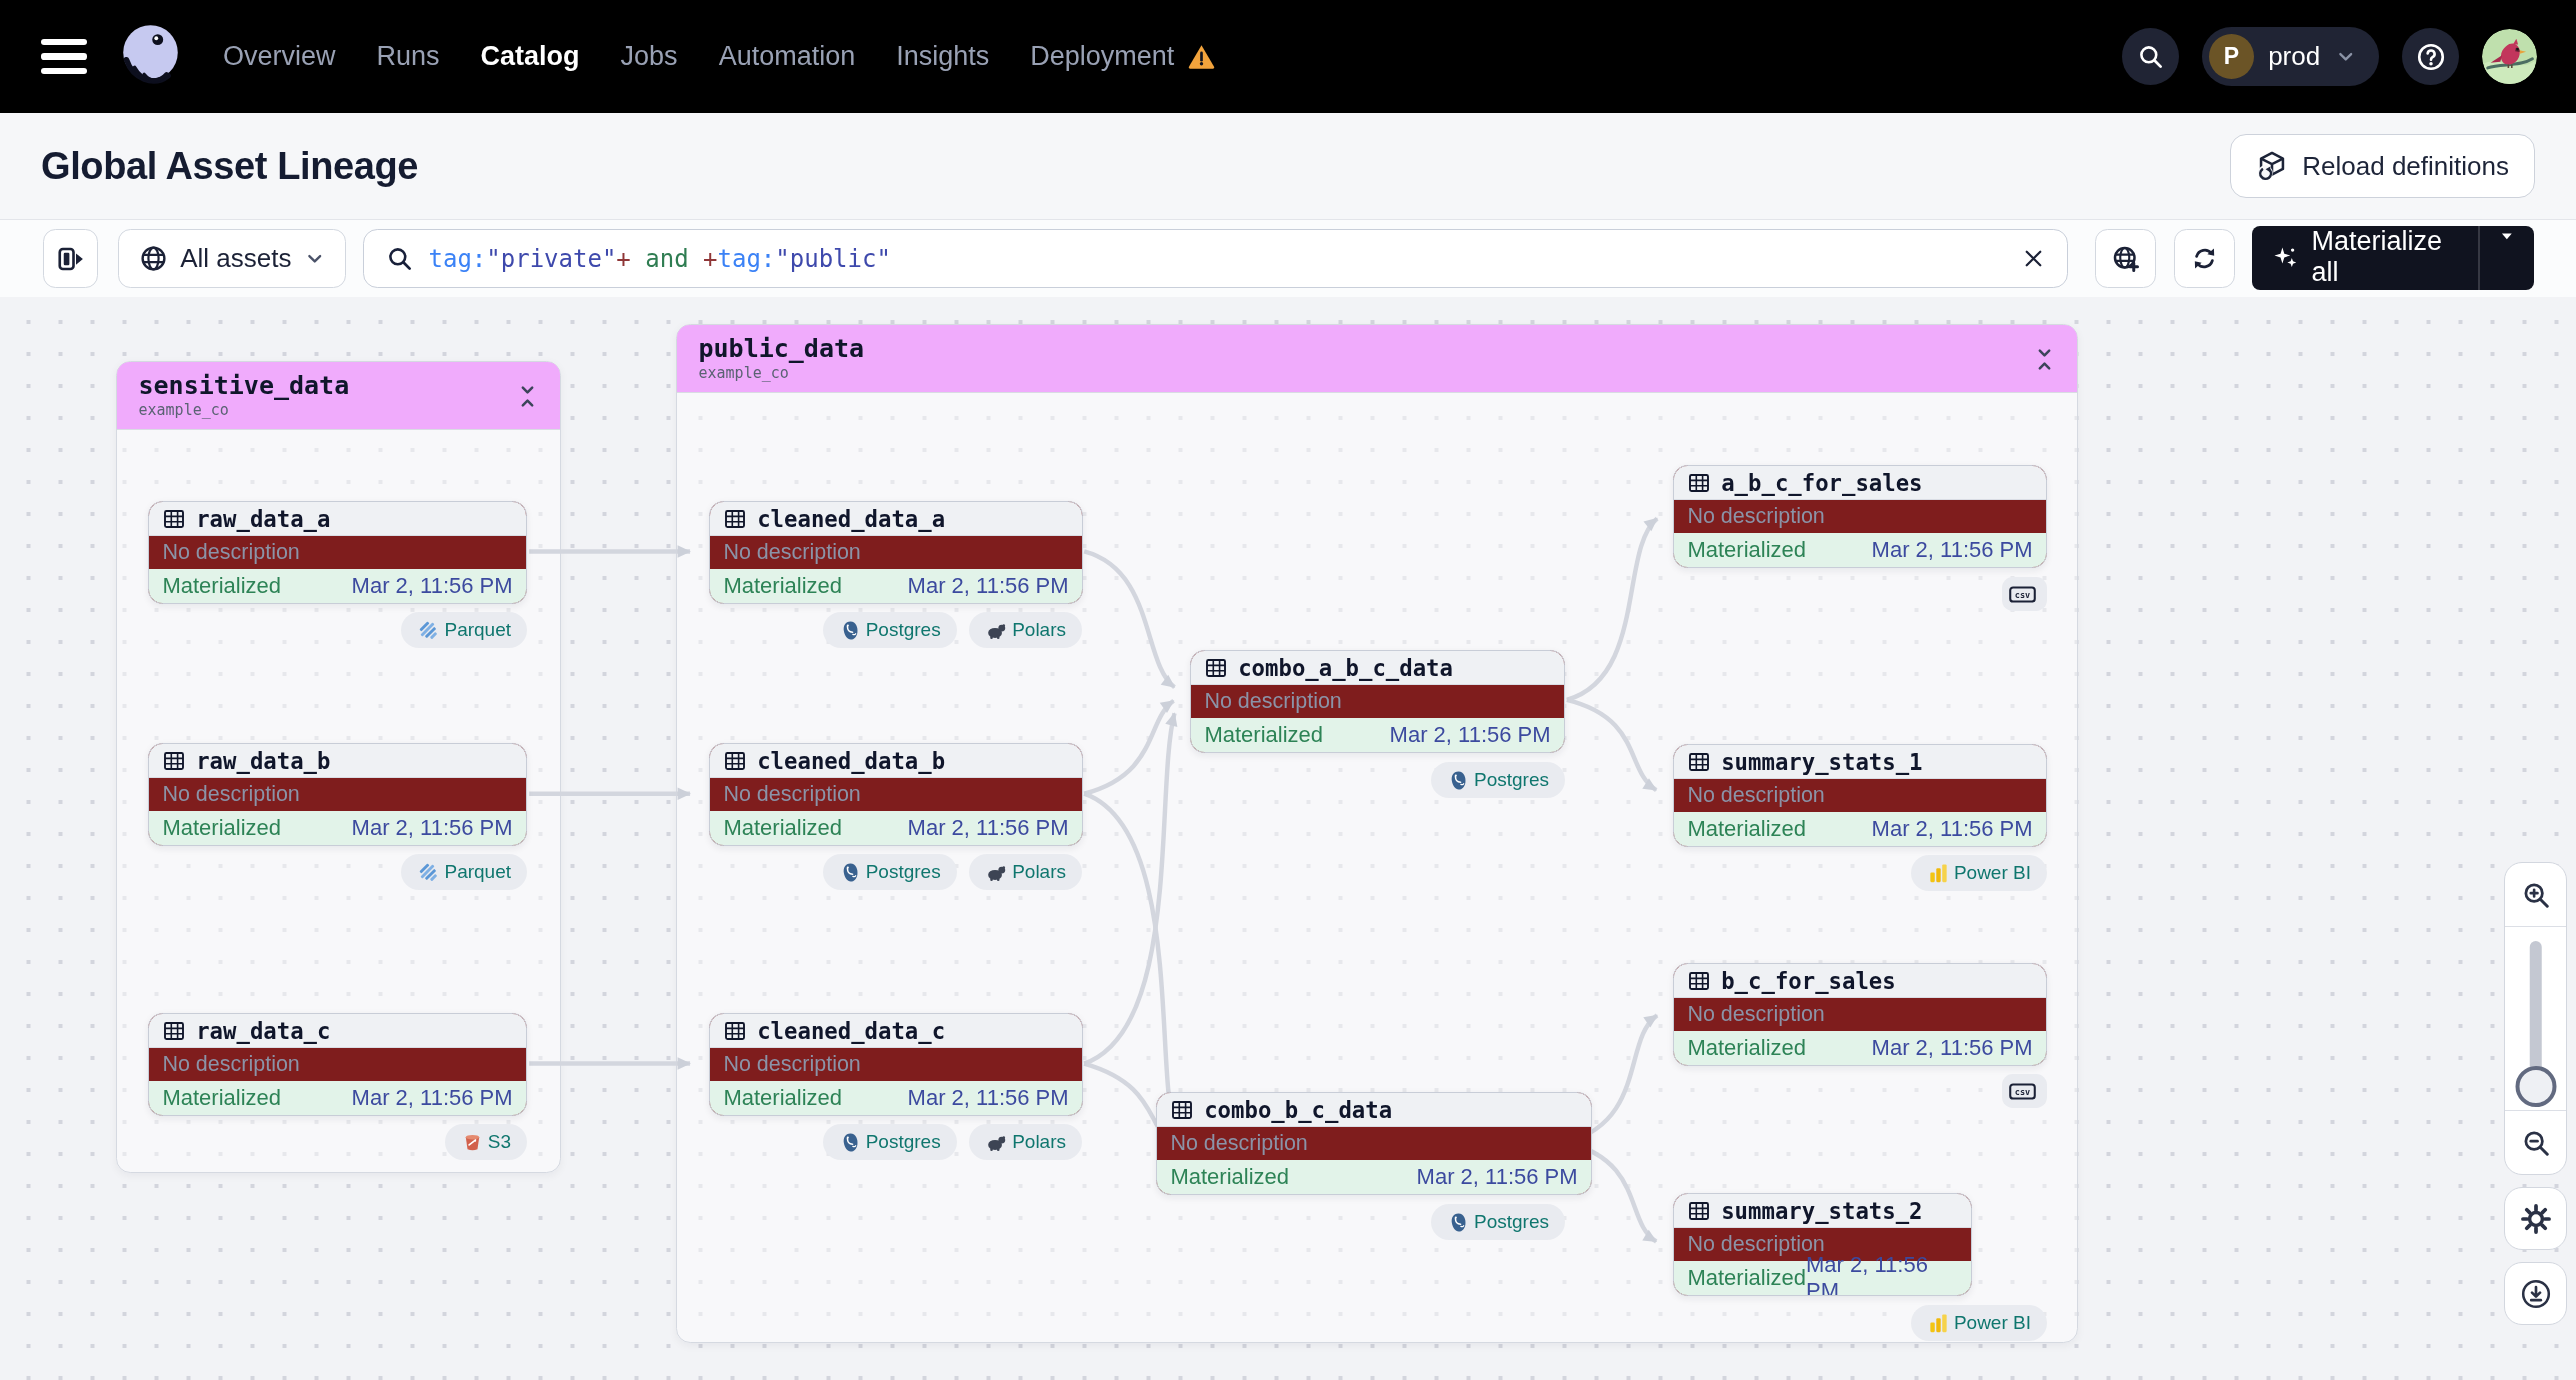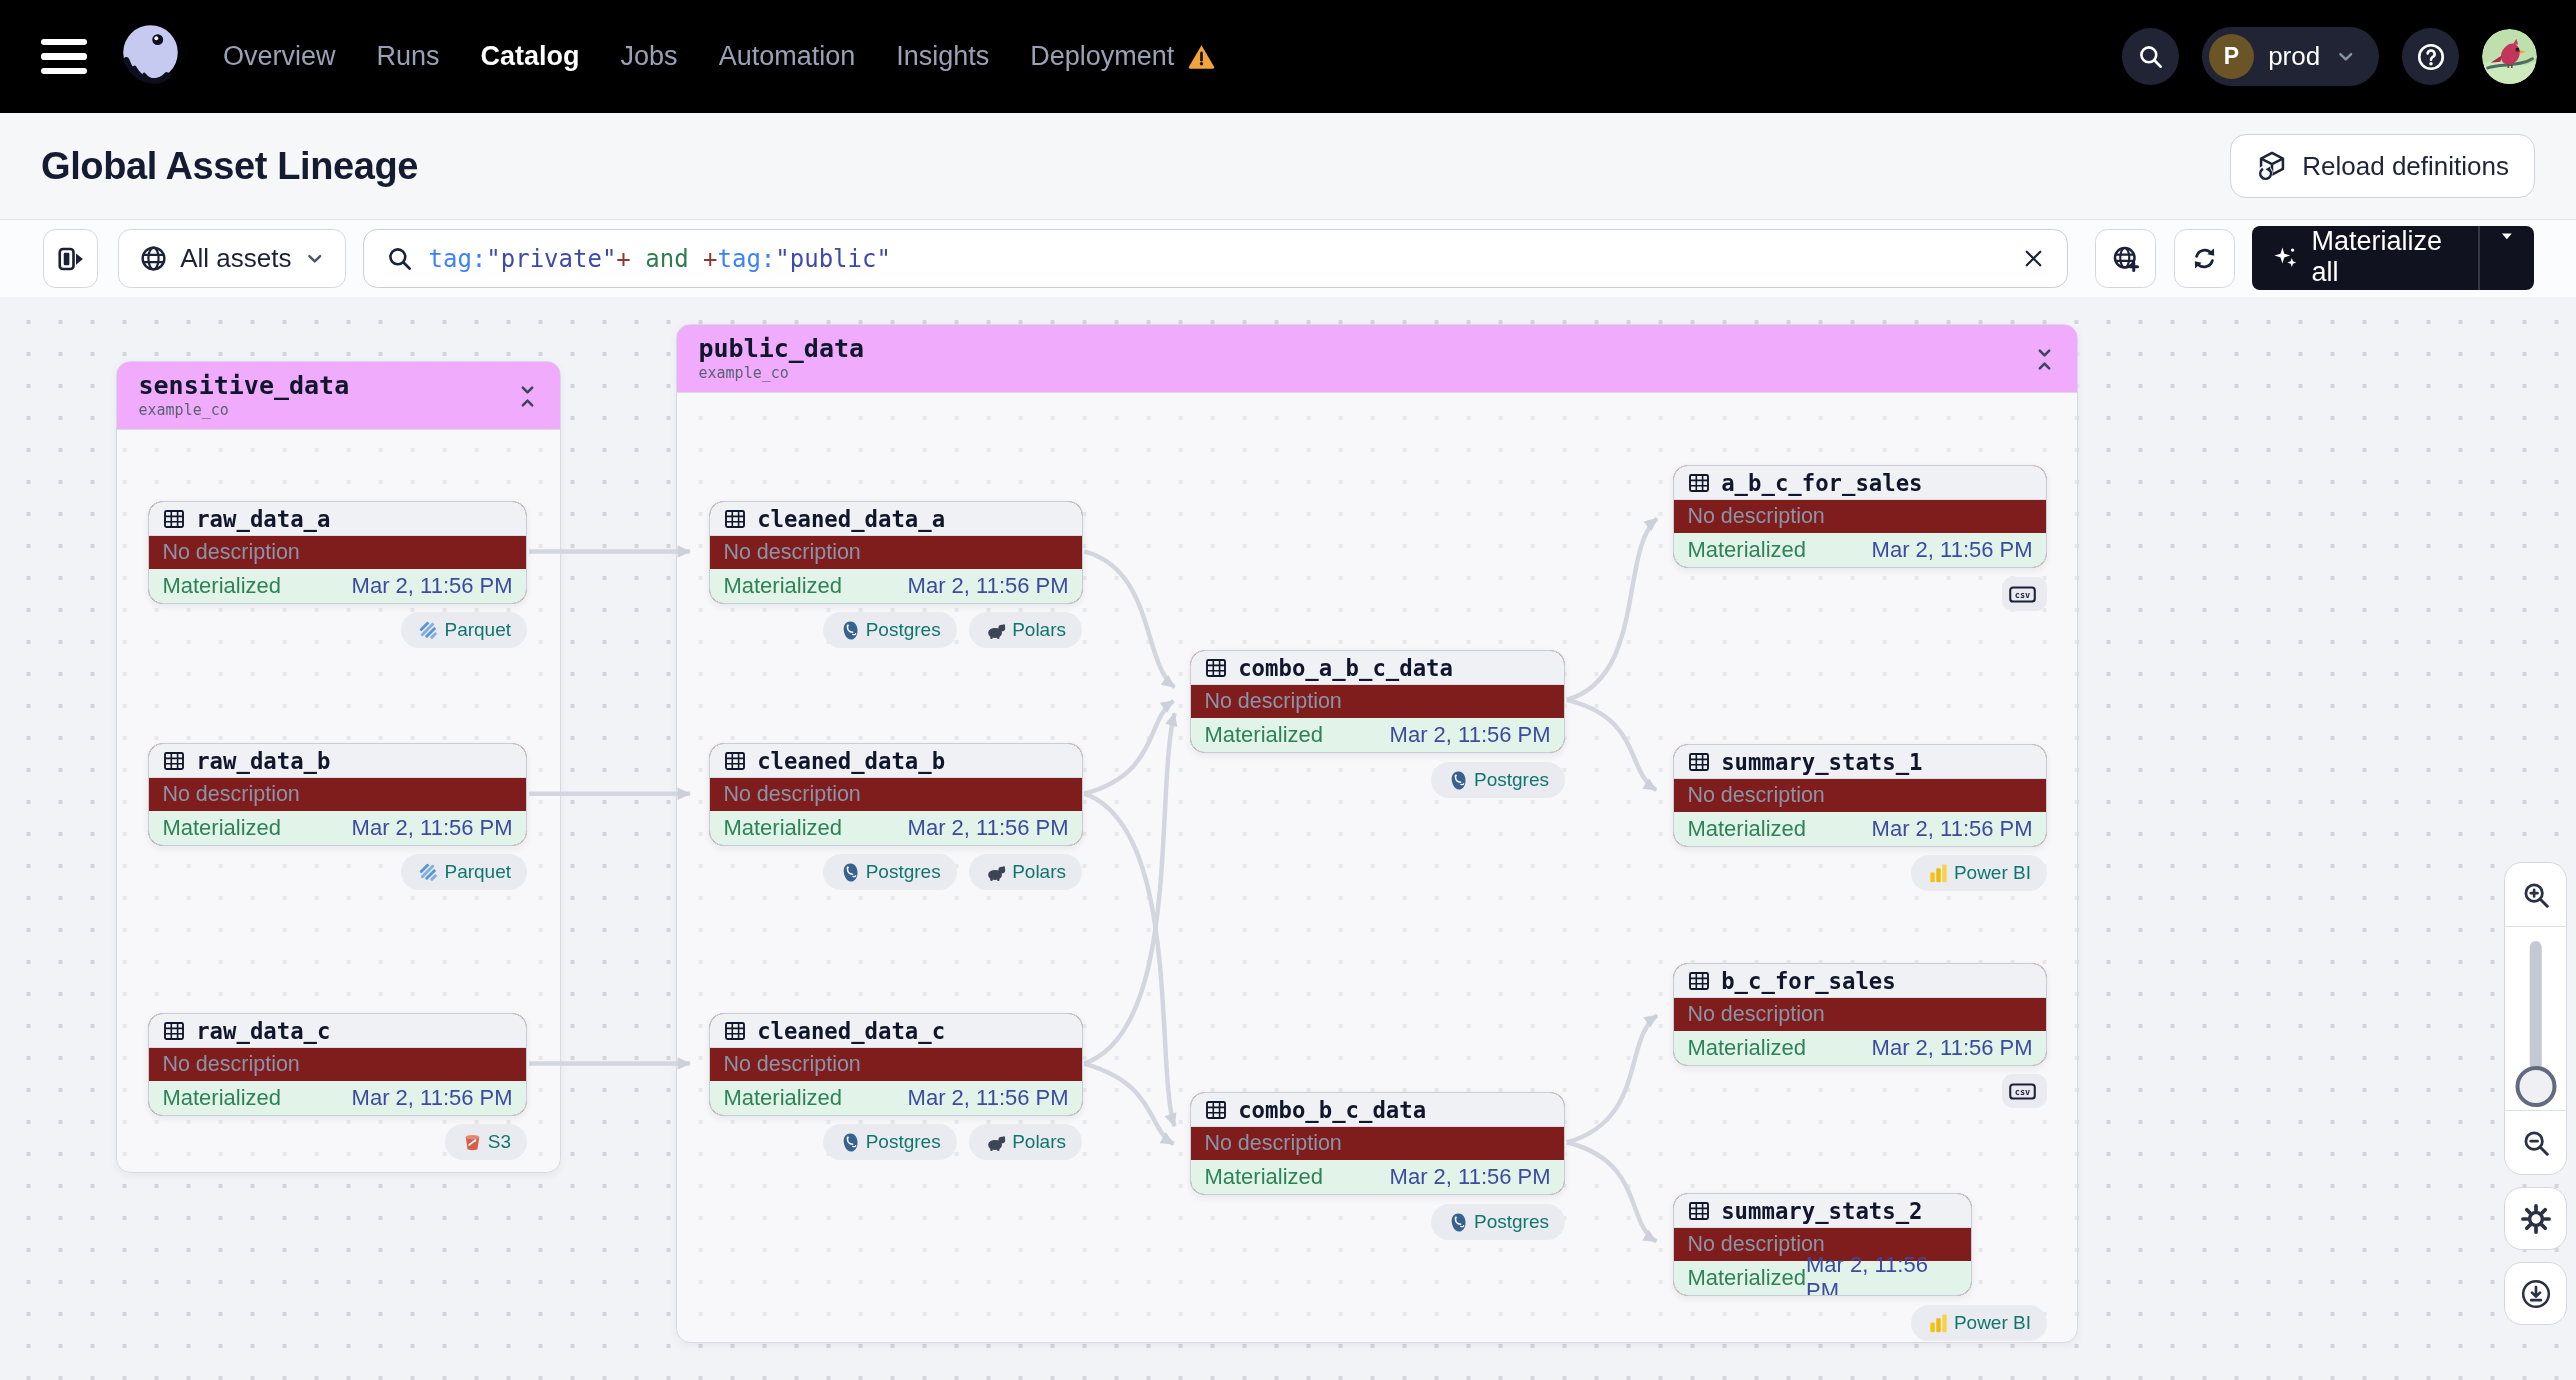--- a/index.html
+++ b/index.html
@@ -553,7 +553,7 @@
       </span>
   </div>
 
-  <div class="node" style="left:1190px; top:1092px; width:375px;">
+  <div class="node" style="left:1156px; top:1092px; width:436px;">
     <div class="node-h">
         <svg class="i" width="24" height="24" style="color:#10162b" viewBox="0 0 27 27">
           <use href="#sy-grid"></use>

